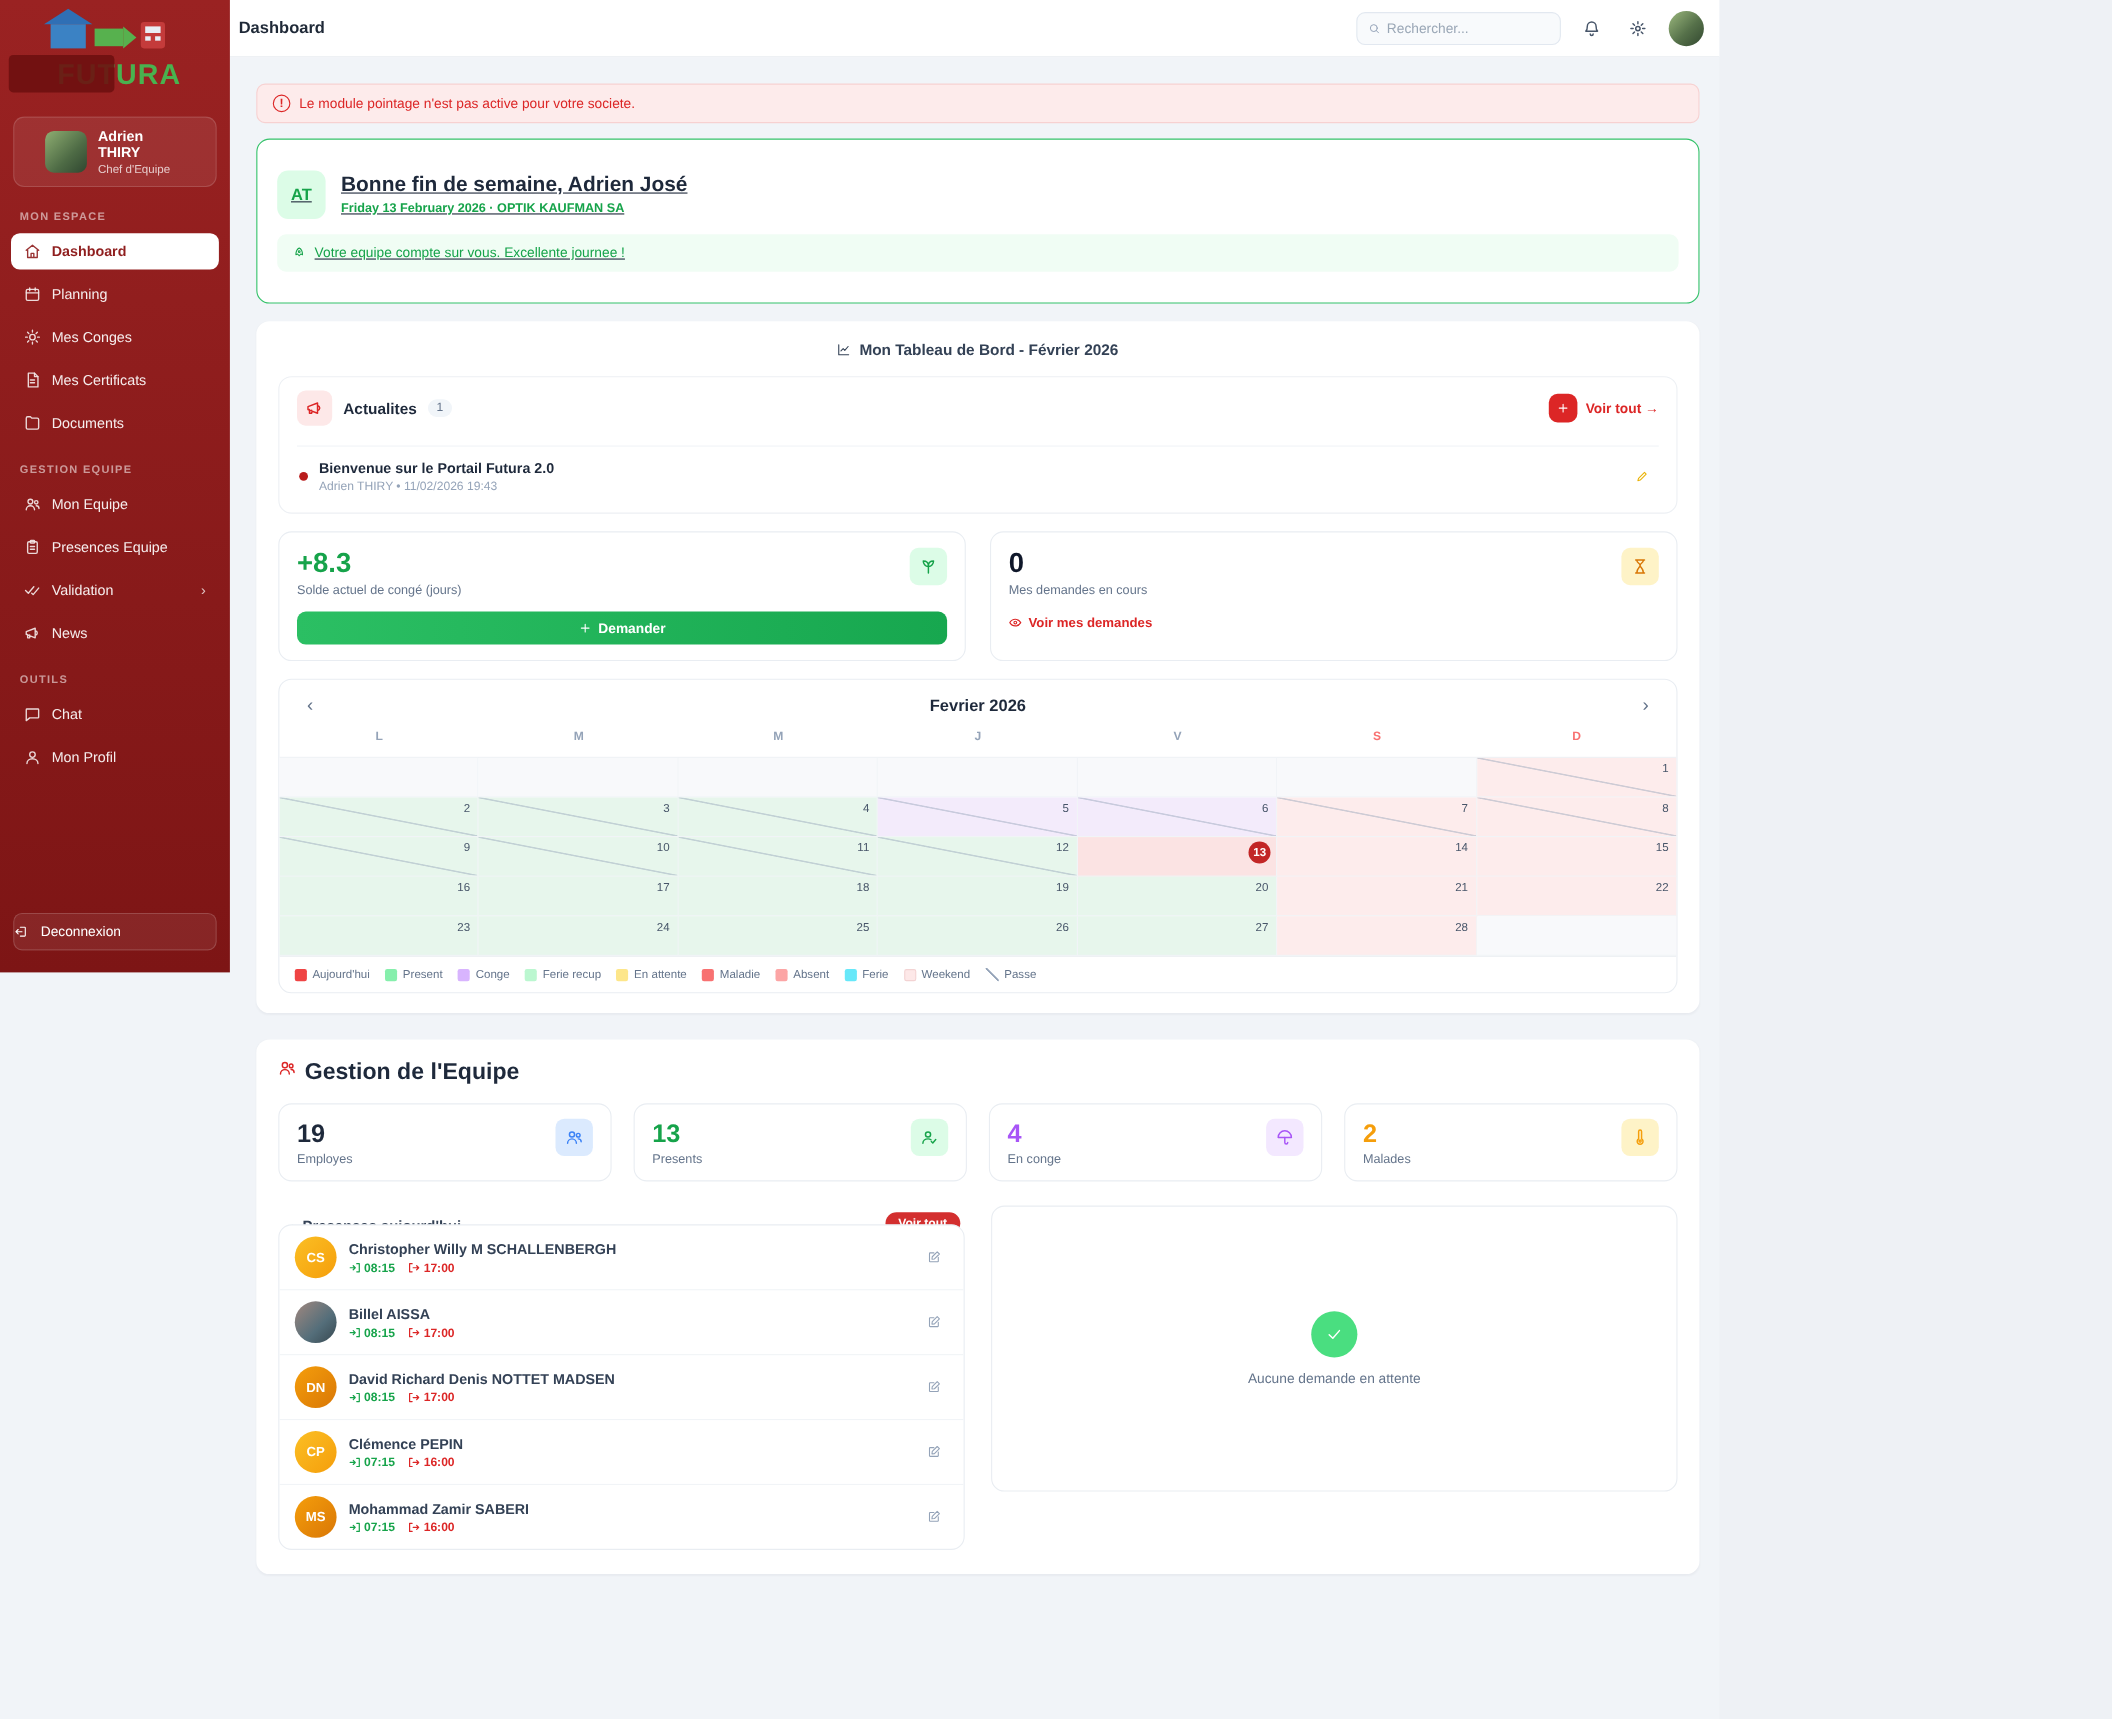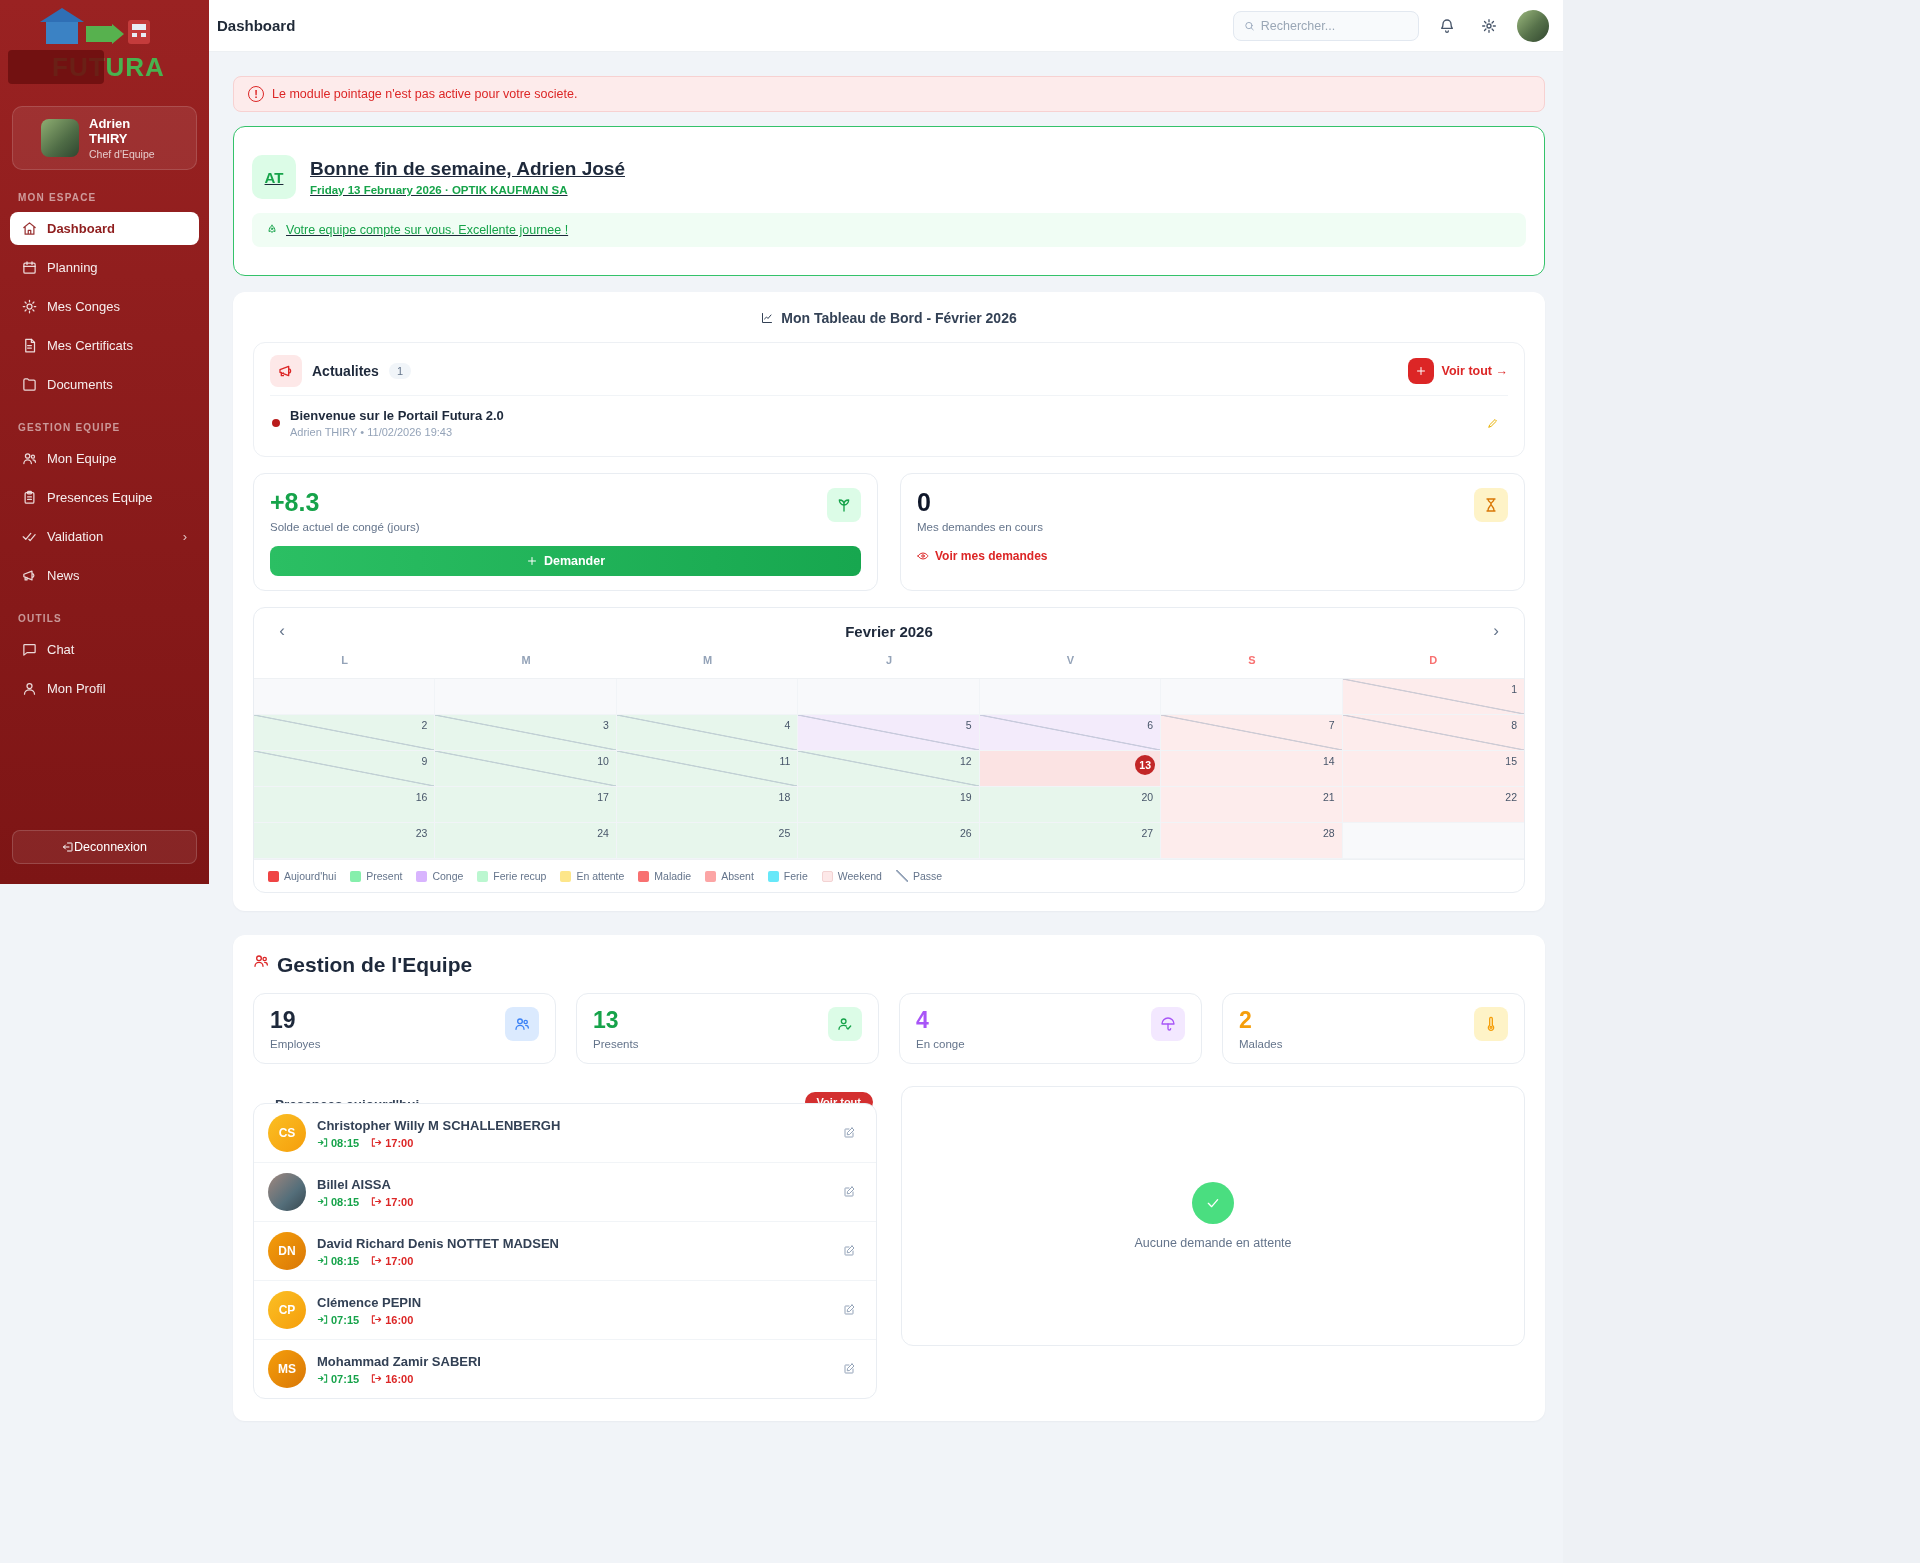--- a/index.html
+++ b/index.html
@@ -63,7 +63,7 @@
     font-size:14px; font-weight:bold; color:#334155; }
 
   .news-box { margin-top:16px; border:1px solid #edf0f4; border-radius:12px; padding:12px 16px 6px; }
-  .news-head { display:flex; align-items:center; gap:10px; padding-bottom:8px; border-bottom:1px solid #f1f4f7; }
+  .news-head { display:flex; align-items:center; gap:10px; padding-bottom:18px; border-bottom:1px solid #f1f4f7; }
   .news-ico { width:32px; height:32px; border-radius:8px; background:#fde8e8; color:#dc2626;
     display:flex; align-items:center; justify-content:center; }
   .news-title { font-size:14px; font-weight:bold; color:#1e293b; }

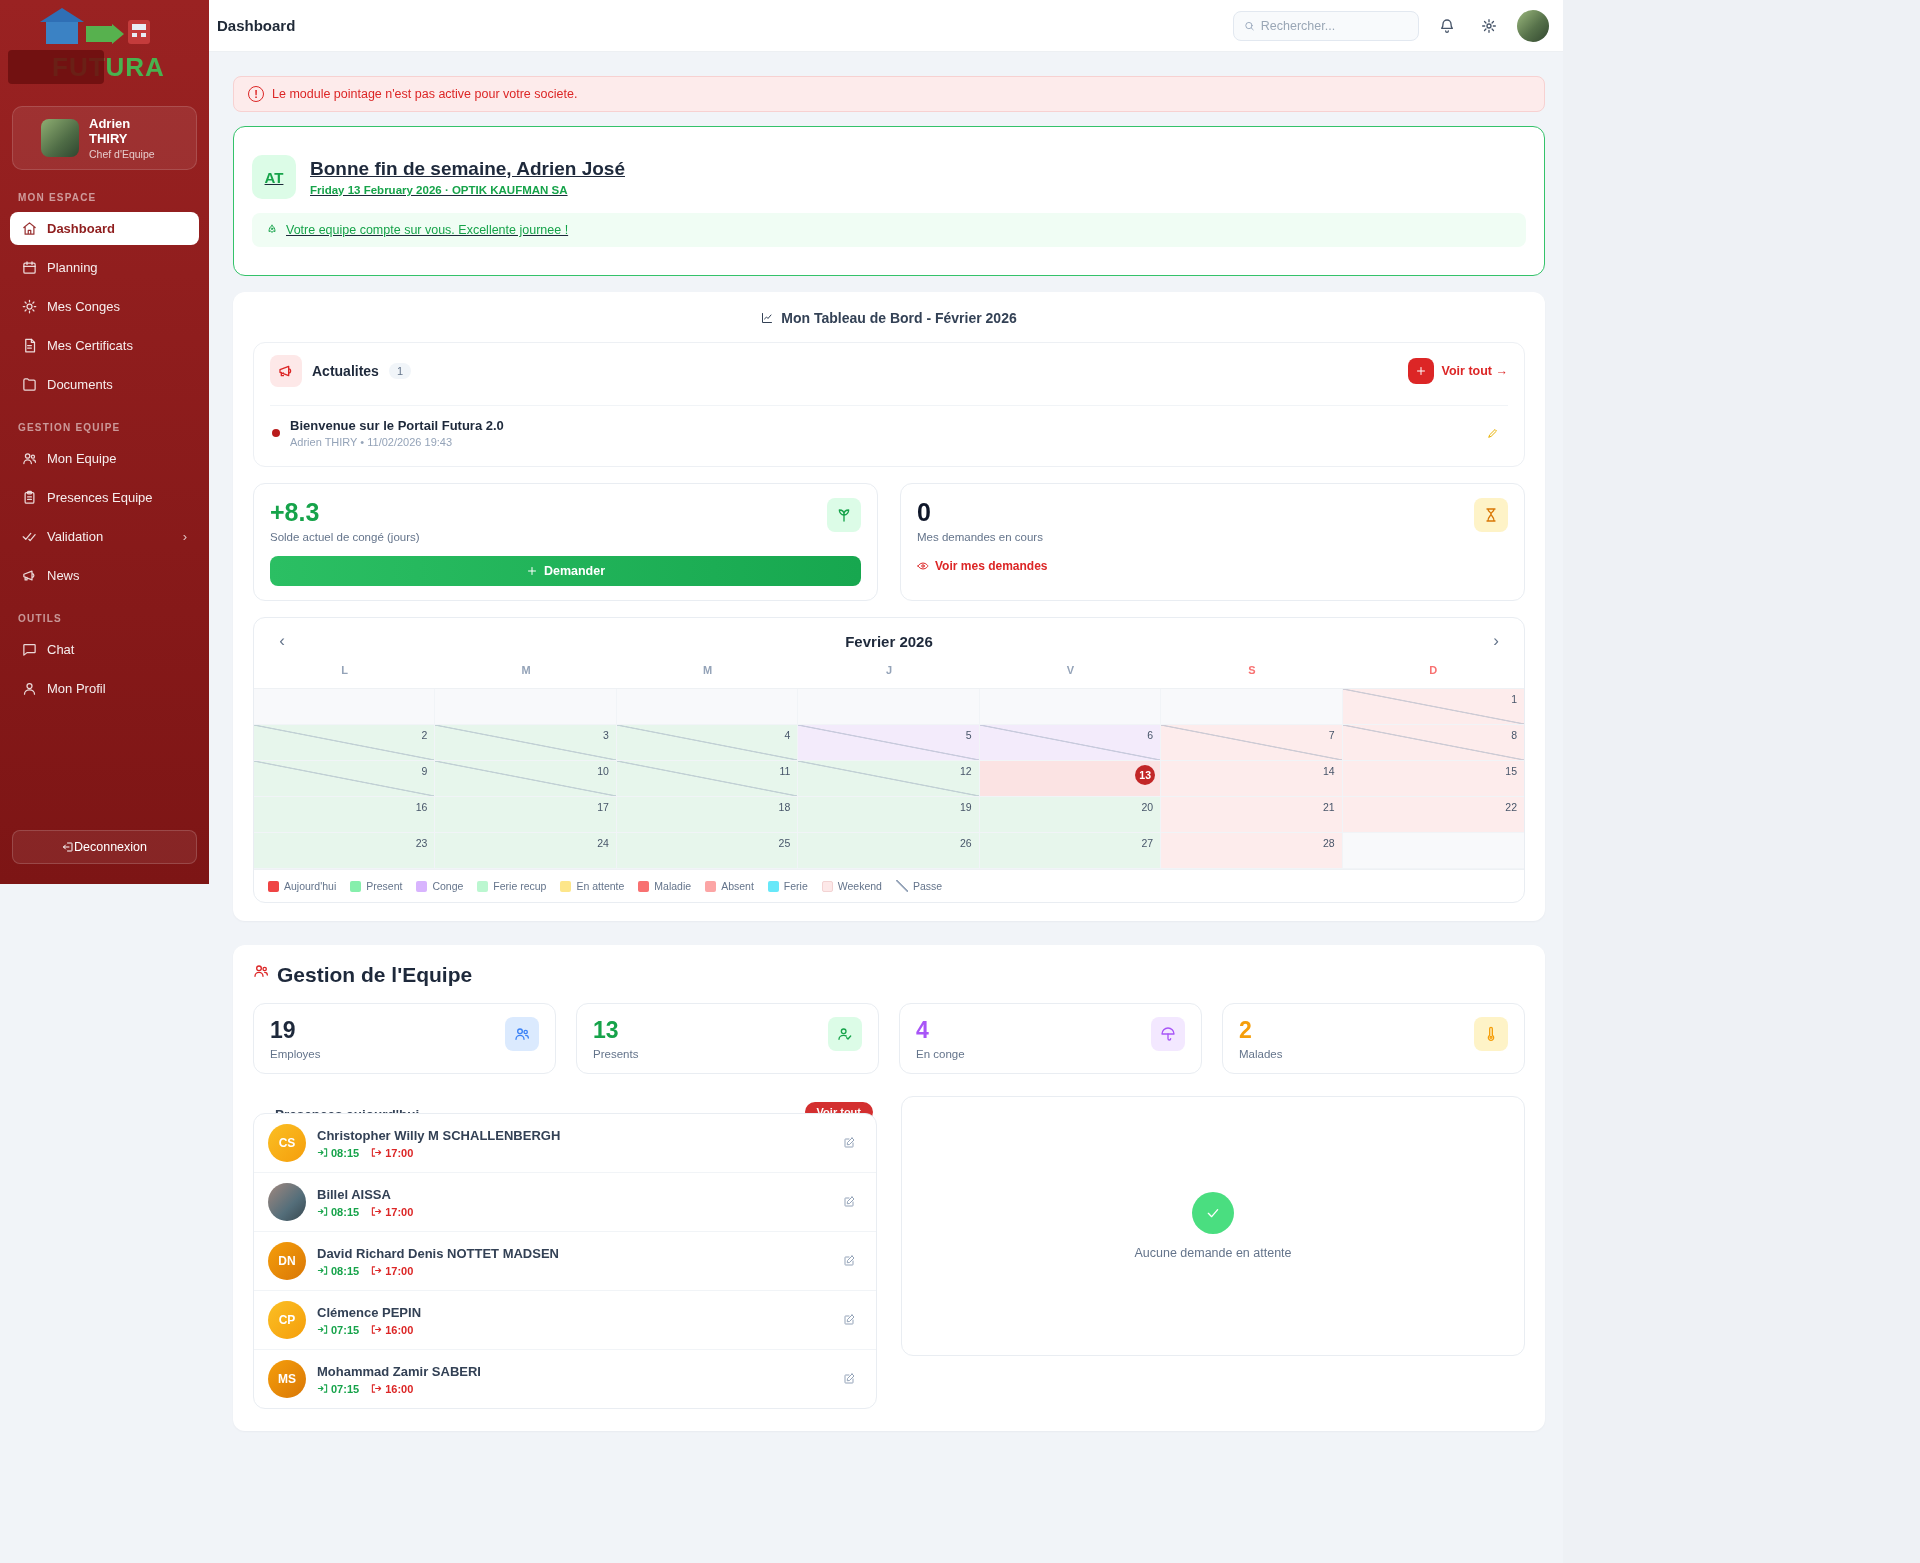--- a/index.html
+++ b/index.html
@@ -27,7 +27,7 @@
   .nav-item.active { background:#fff; color:#8f1e1e; font-weight:bold; }
   .nav-item .chev { margin-left:auto; font-size:13px; opacity:.8; }
   .logout-btn { margin:auto 12px 20px; height:34px; border-radius:8px; background:rgba(255,255,255,.07);
-    border:1px solid rgba(255,255,255,.16); display:flex; align-items:center; justify-content:center; gap:0;
+    border:1px solid rgba(255,255,255,.16); display:flex; align-items:center; justify-content:flex-start; gap:12px;
     font-size:12.5px; color:#fff; cursor:pointer; }
 
   

